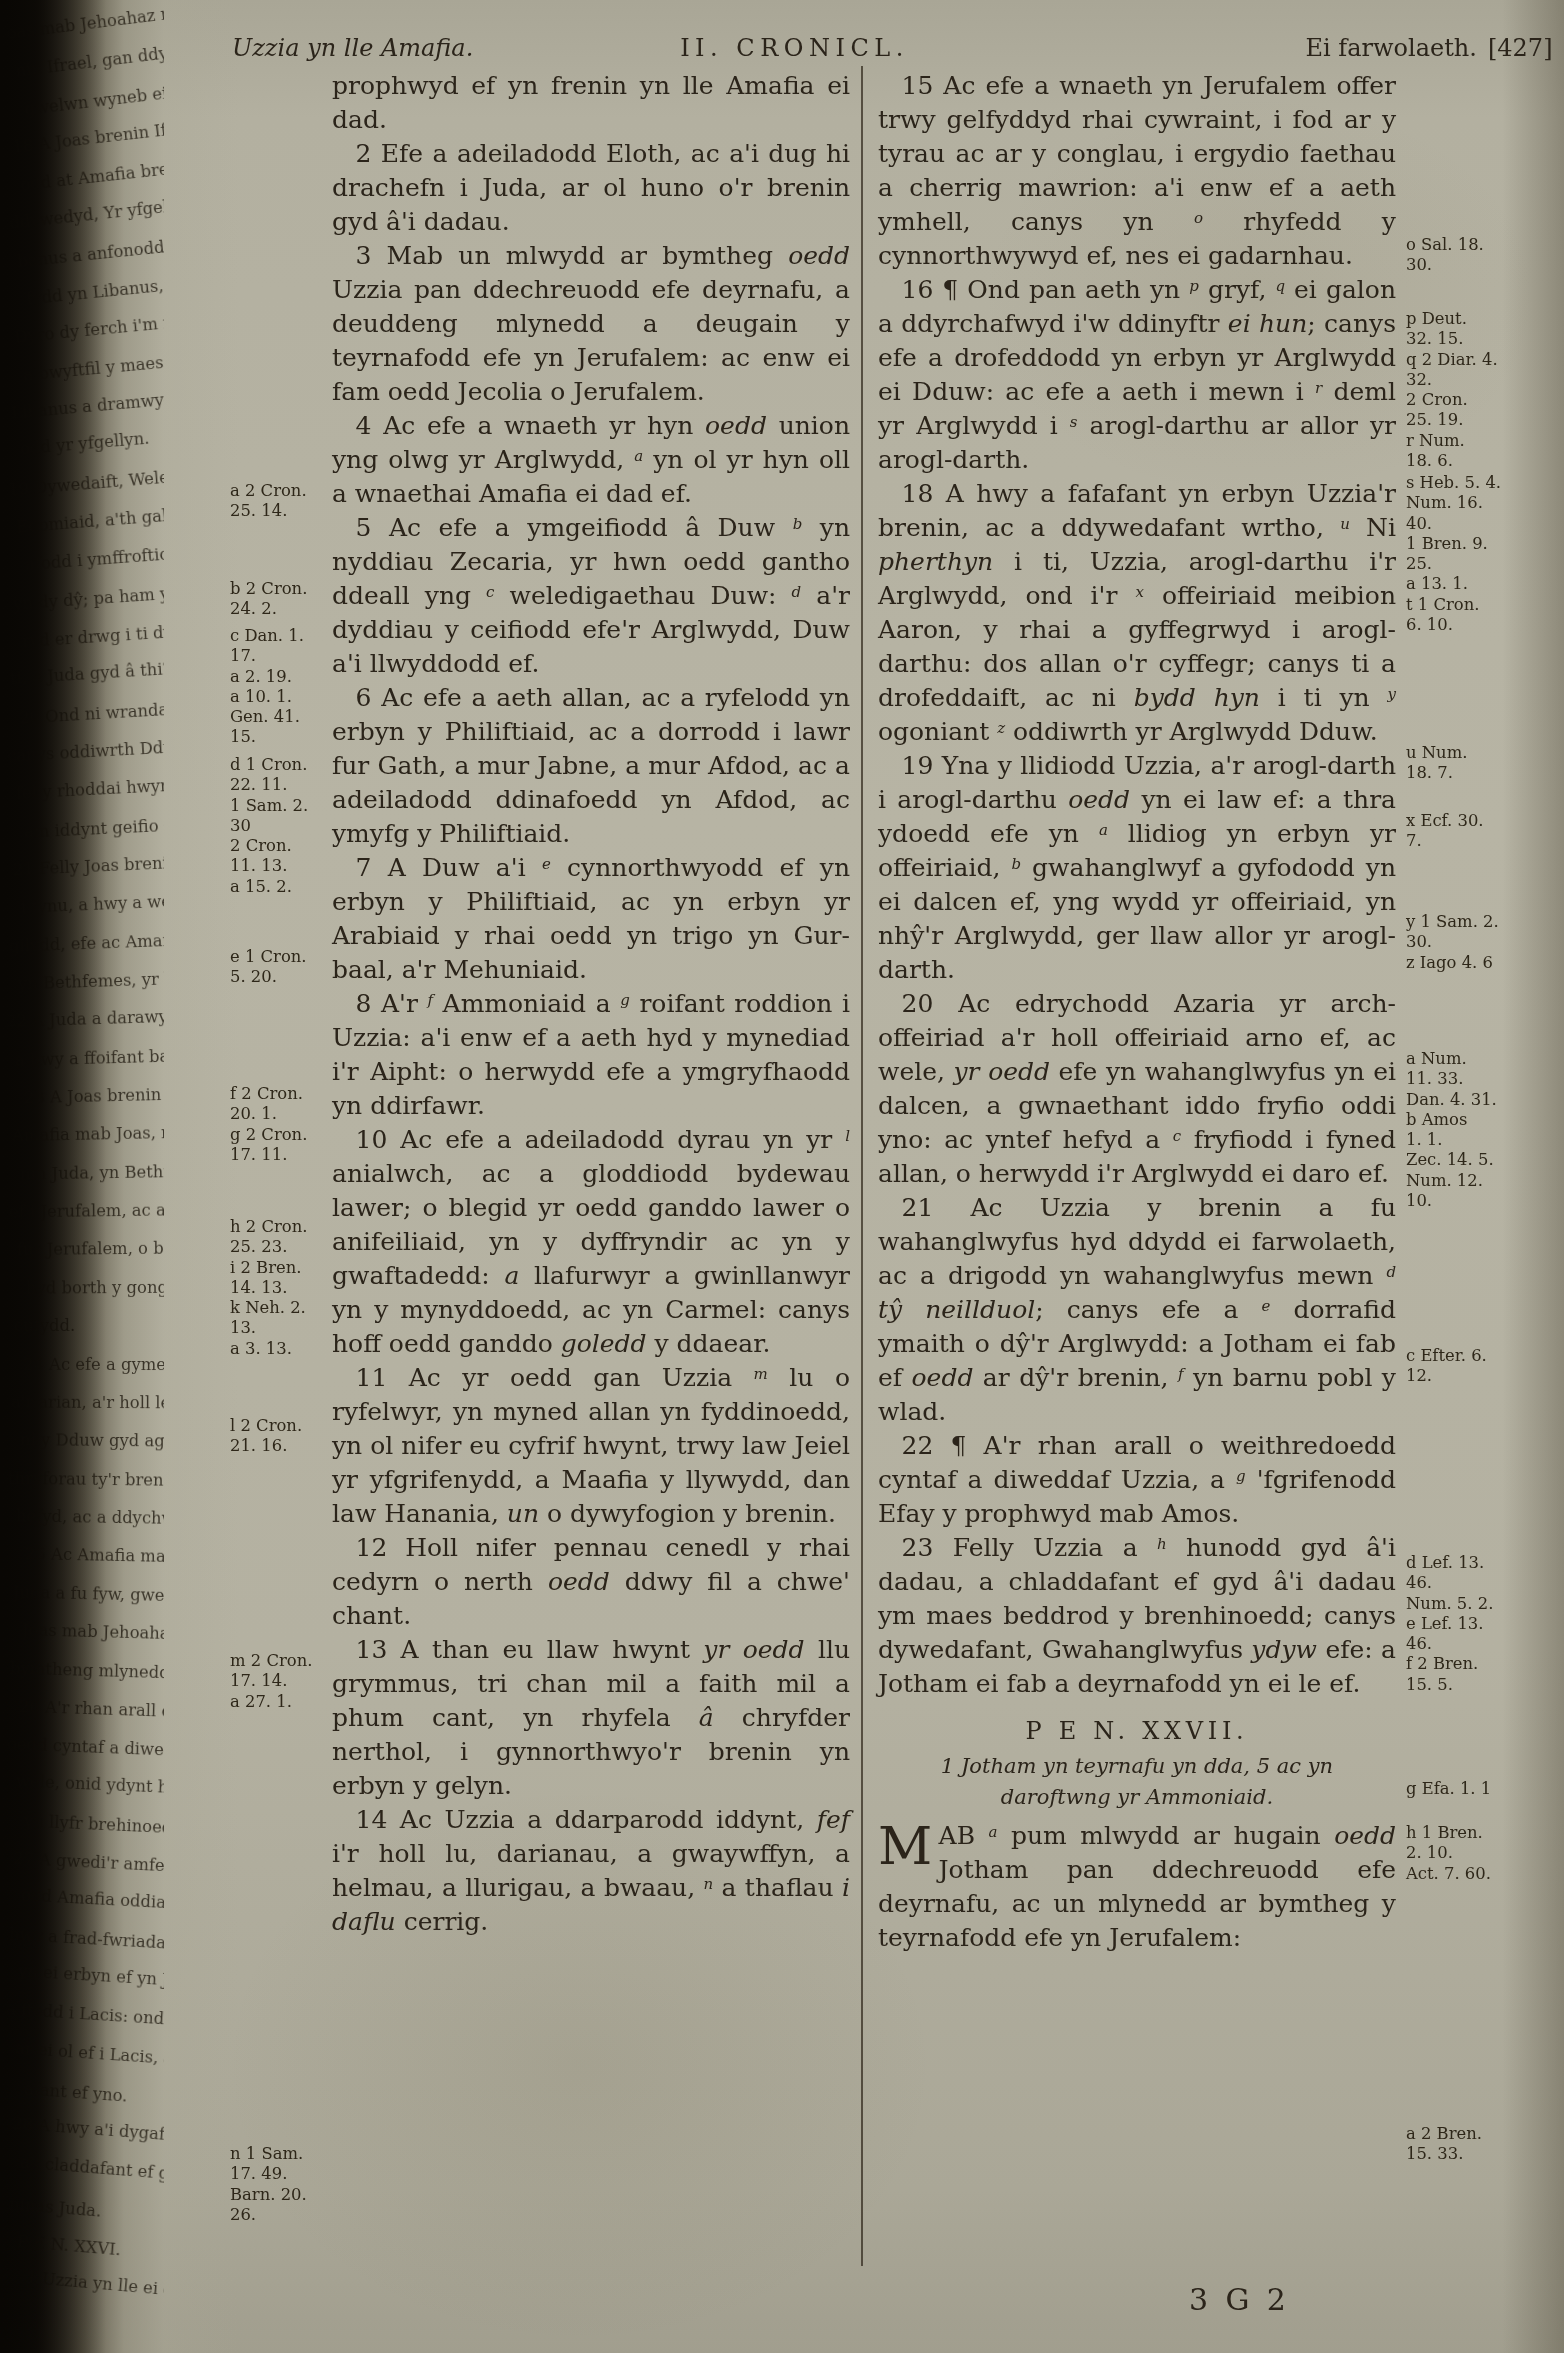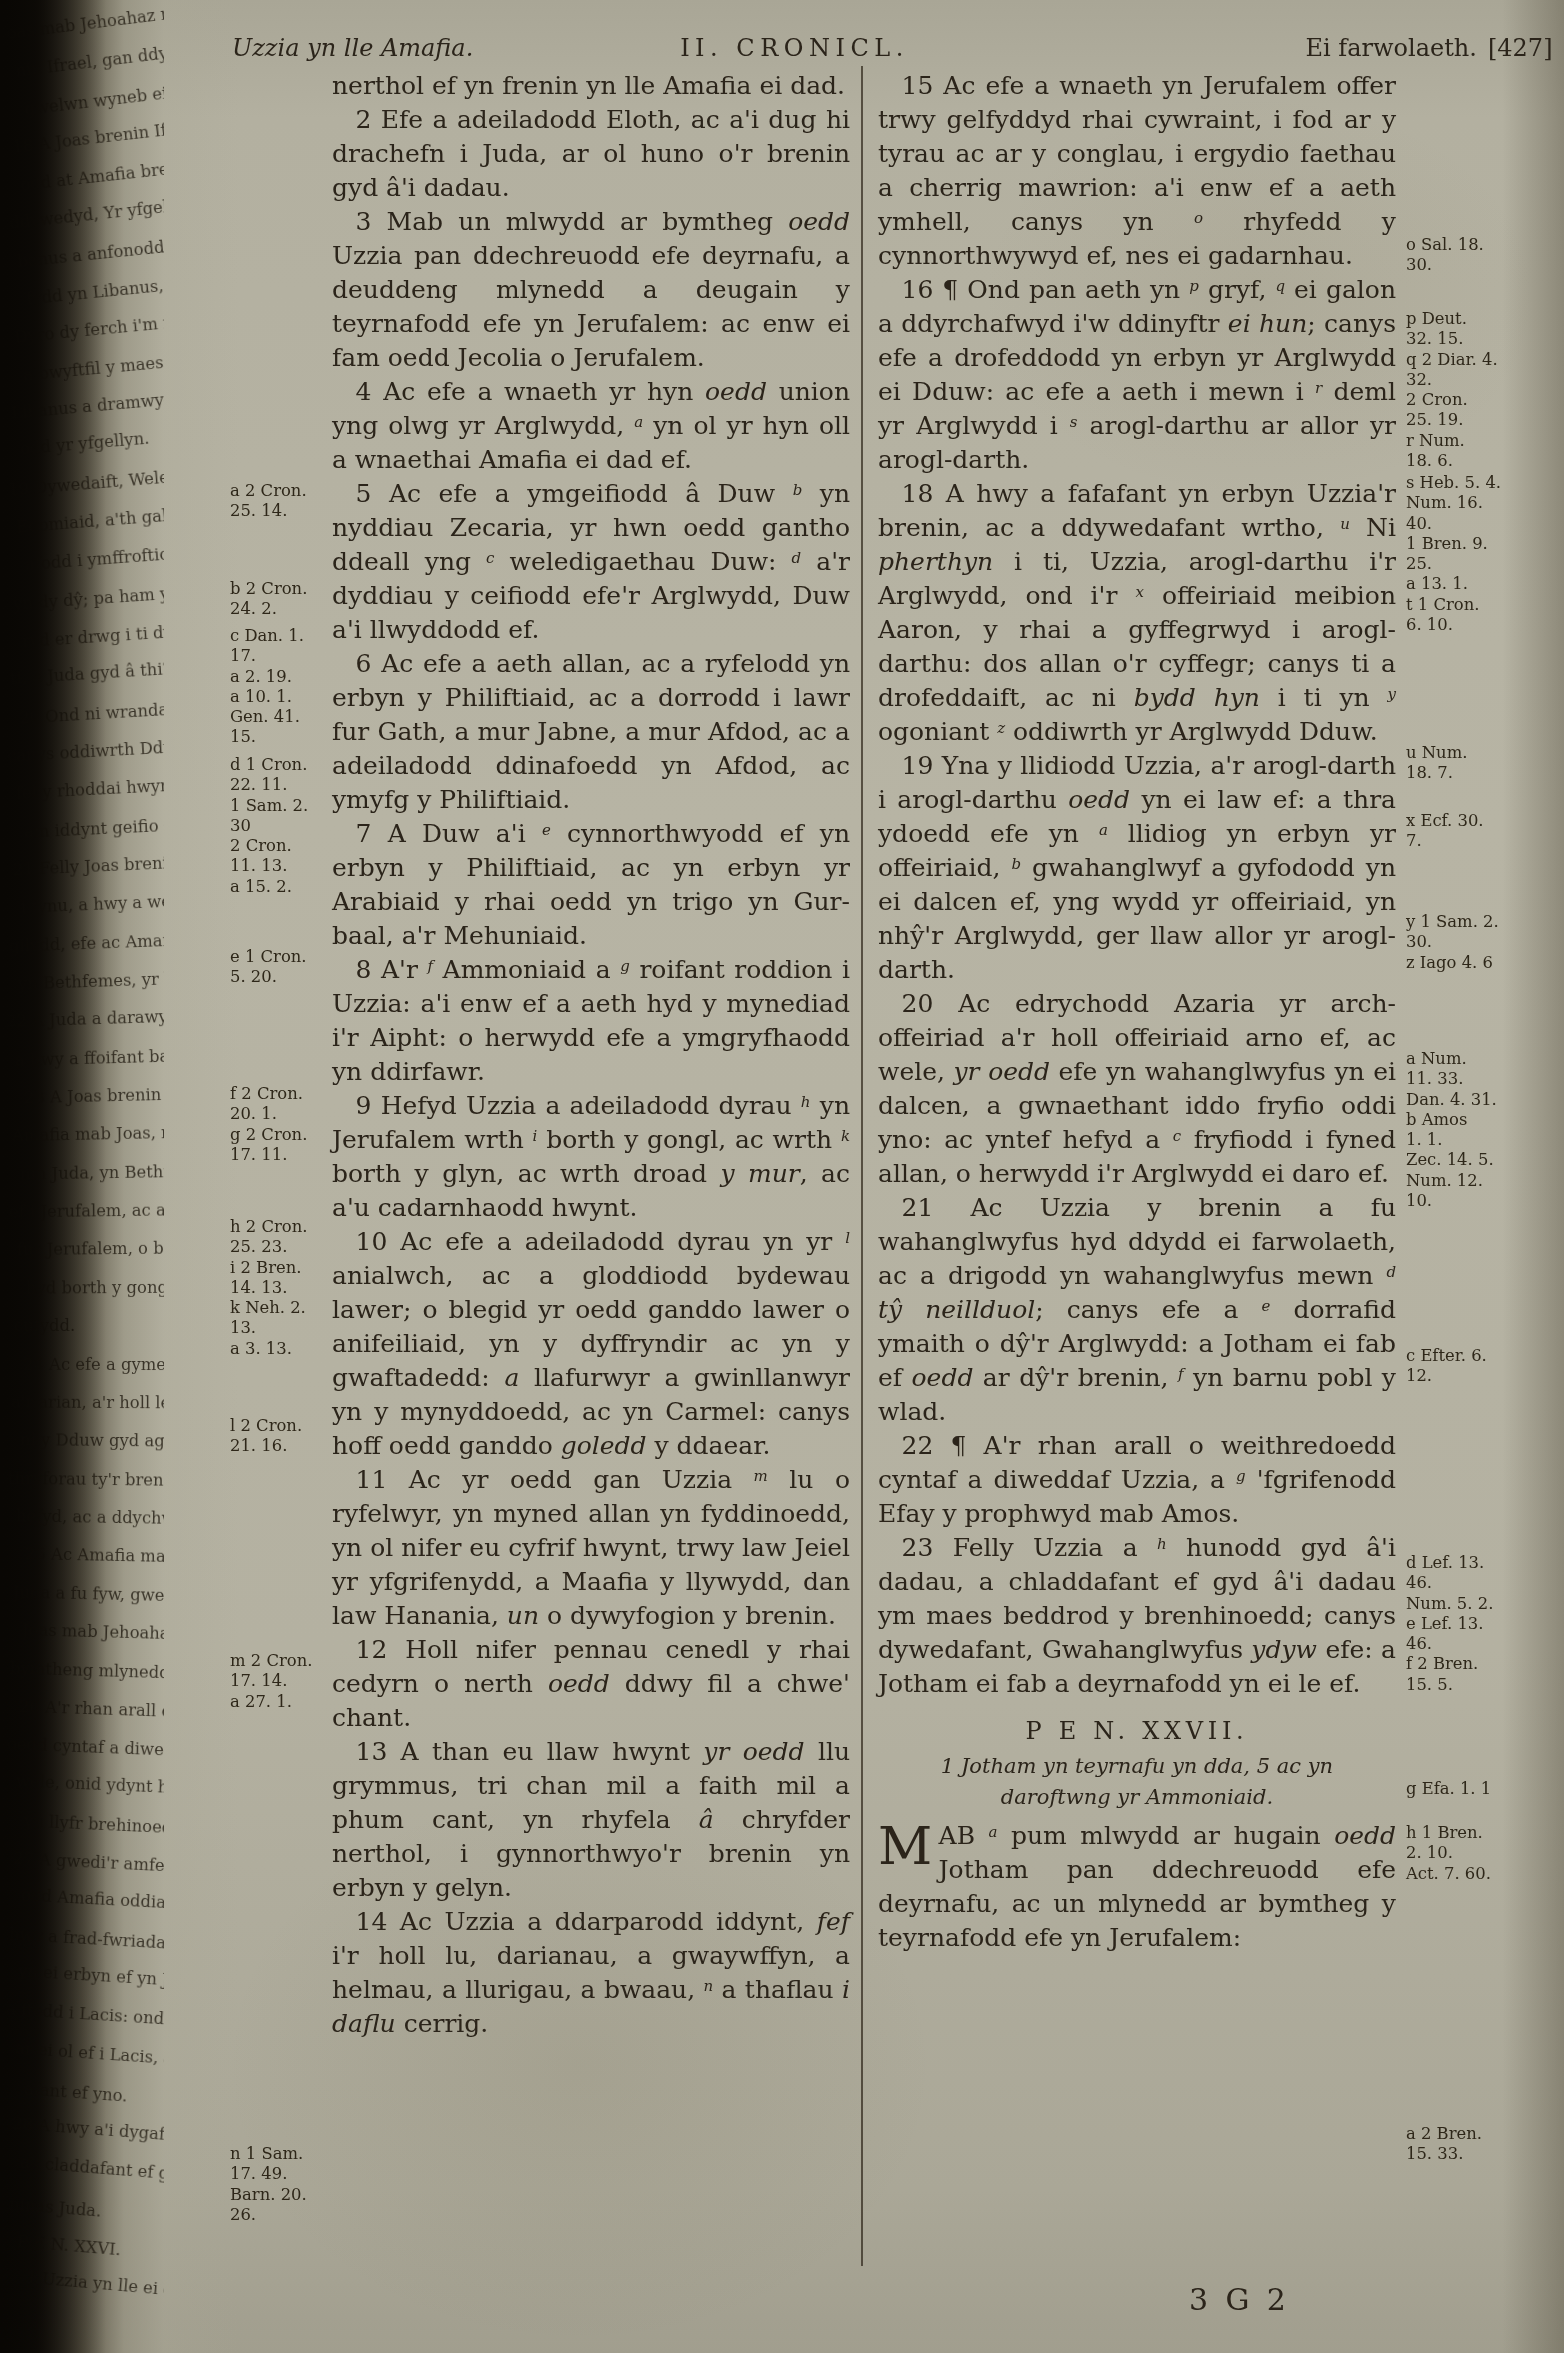--- a/index.html
+++ b/index.html
@@ -170,7 +170,7 @@
 26.</div>
     </div>
   <div id="col1" class="col">
-      <p class="verse cont">nerthol ef yn frenin yn lle Amafia ei dad.</p>
+      <p class="verse cont">prophwyd ef yn frenin yn lle Amafia ei dad.</p>
       <p class="verse"><span class="vnum">2</span> Efe a adeiladodd Eloth, ac a'i dug hi drachefn i Juda, ar ol huno o'r brenin gyd â'i dadau.</p>
       <p class="verse"><span class="vnum">3</span> Mab un mlwydd ar bymtheg <i>oedd</i> Uzzia pan ddechreuodd efe deyrnafu, a deuddeng mlynedd a deugain y teyrnafodd efe yn Jerufalem: ac enw ei fam oedd Jecolia o Jerufalem.</p>
       <p class="verse"><span class="vnum">4</span> Ac efe a wnaeth yr hyn <i>oedd</i> union yng olwg yr Arglwydd, <sup class="ref">a</sup> yn ol yr hyn oll a wnaethai Amafia ei dad ef.</p>

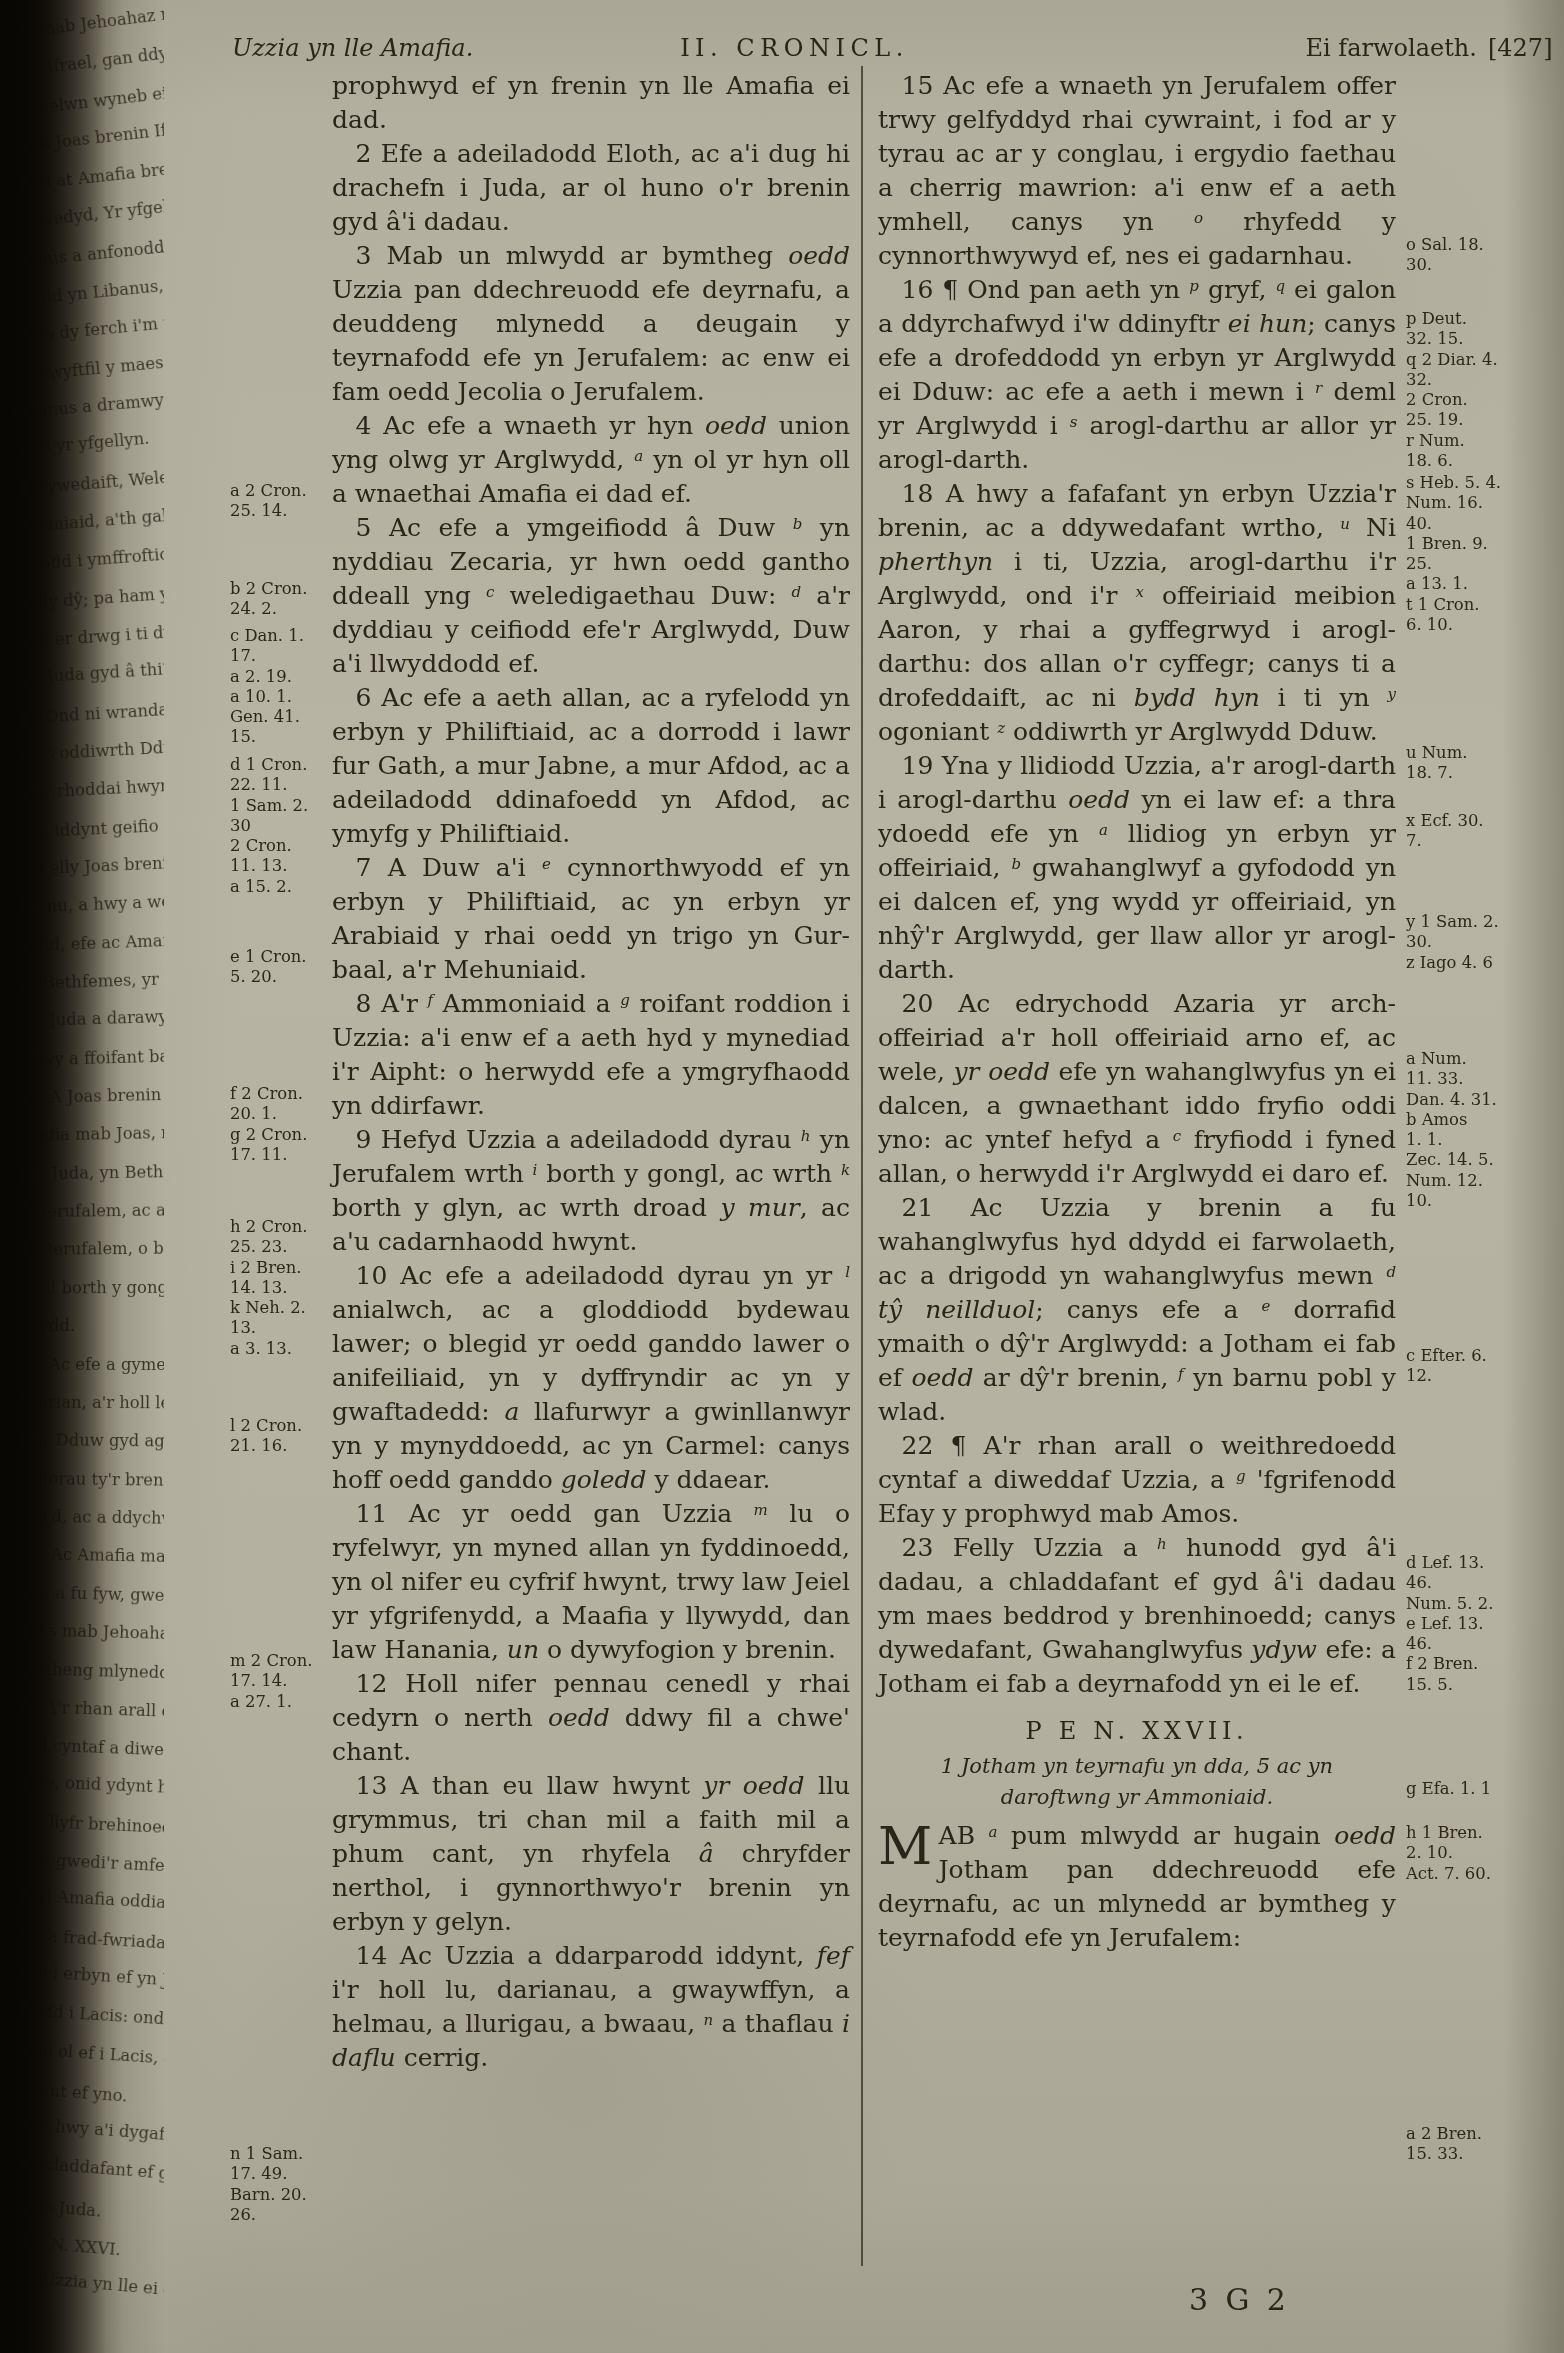--- a/index.html
+++ b/index.html
@@ -178,7 +178,6 @@
       <p class="verse"><span class="vnum">6</span> Ac efe a aeth allan, ac a ryfelodd yn erbyn y Philiftiaid, ac a dorrodd i lawr fur Gath, a mur Jabne, a mur Afdod, ac a adeiladodd ddinafoedd yn Afdod, ac ymyfg y Philiftiaid.</p>
       <p class="verse"><span class="vnum">7</span> A Duw a'i <sup class="ref">e</sup> cynnorthwyodd ef yn erbyn y Philiftiaid, ac yn erbyn yr Arabiaid y rhai oedd yn trigo yn Gur-baal, a'r Mehuniaid.</p>
       <p class="verse"><span class="vnum">8</span> A'r <sup class="ref">f</sup> Ammoniaid a <sup class="ref">g</sup> roifant roddion i Uzzia: a'i enw ef a aeth hyd y mynediad i'r Aipht: o herwydd efe a ymgryfhaodd yn ddirfawr.</p>
-      <p class="verse"><span class="vnum">9</span> Hefyd Uzzia a adeiladodd dyrau <sup class="ref">h</sup> yn Jerufalem wrth <sup class="ref">i</sup> borth y gongl, ac wrth <sup class="ref">k</sup> borth y glyn, ac wrth droad <i>y mur</i>, ac a'u cadarnhaodd hwynt.</p>
       <p class="verse"><span class="vnum">10</span> Ac efe a adeiladodd dyrau yn yr <sup class="ref">l</sup> anialwch, ac a gloddiodd bydewau lawer; o blegid yr oedd ganddo lawer o anifeiliaid, yn y dyffryndir ac yn y gwaftadedd: <i>a</i> llafurwyr a gwinllanwyr yn y mynyddoedd, ac yn Carmel: canys hoff oedd ganddo <i>goledd</i> y ddaear.</p>
       <p class="verse"><span class="vnum">11</span> Ac yr oedd gan Uzzia <sup class="ref">m</sup> lu o ryfelwyr, yn myned allan yn fyddinoedd, yn ol nifer eu cyfrif hwynt, trwy law Jeiel yr yfgrifenydd, a Maafia y llywydd, dan law Hanania, <i>un</i> o dywyfogion y brenin.</p>
       <p class="verse"><span class="vnum">12</span> Holl nifer pennau cenedl y rhai cedyrn o nerth <i>oedd</i> ddwy fil a chwe' chant.</p>

